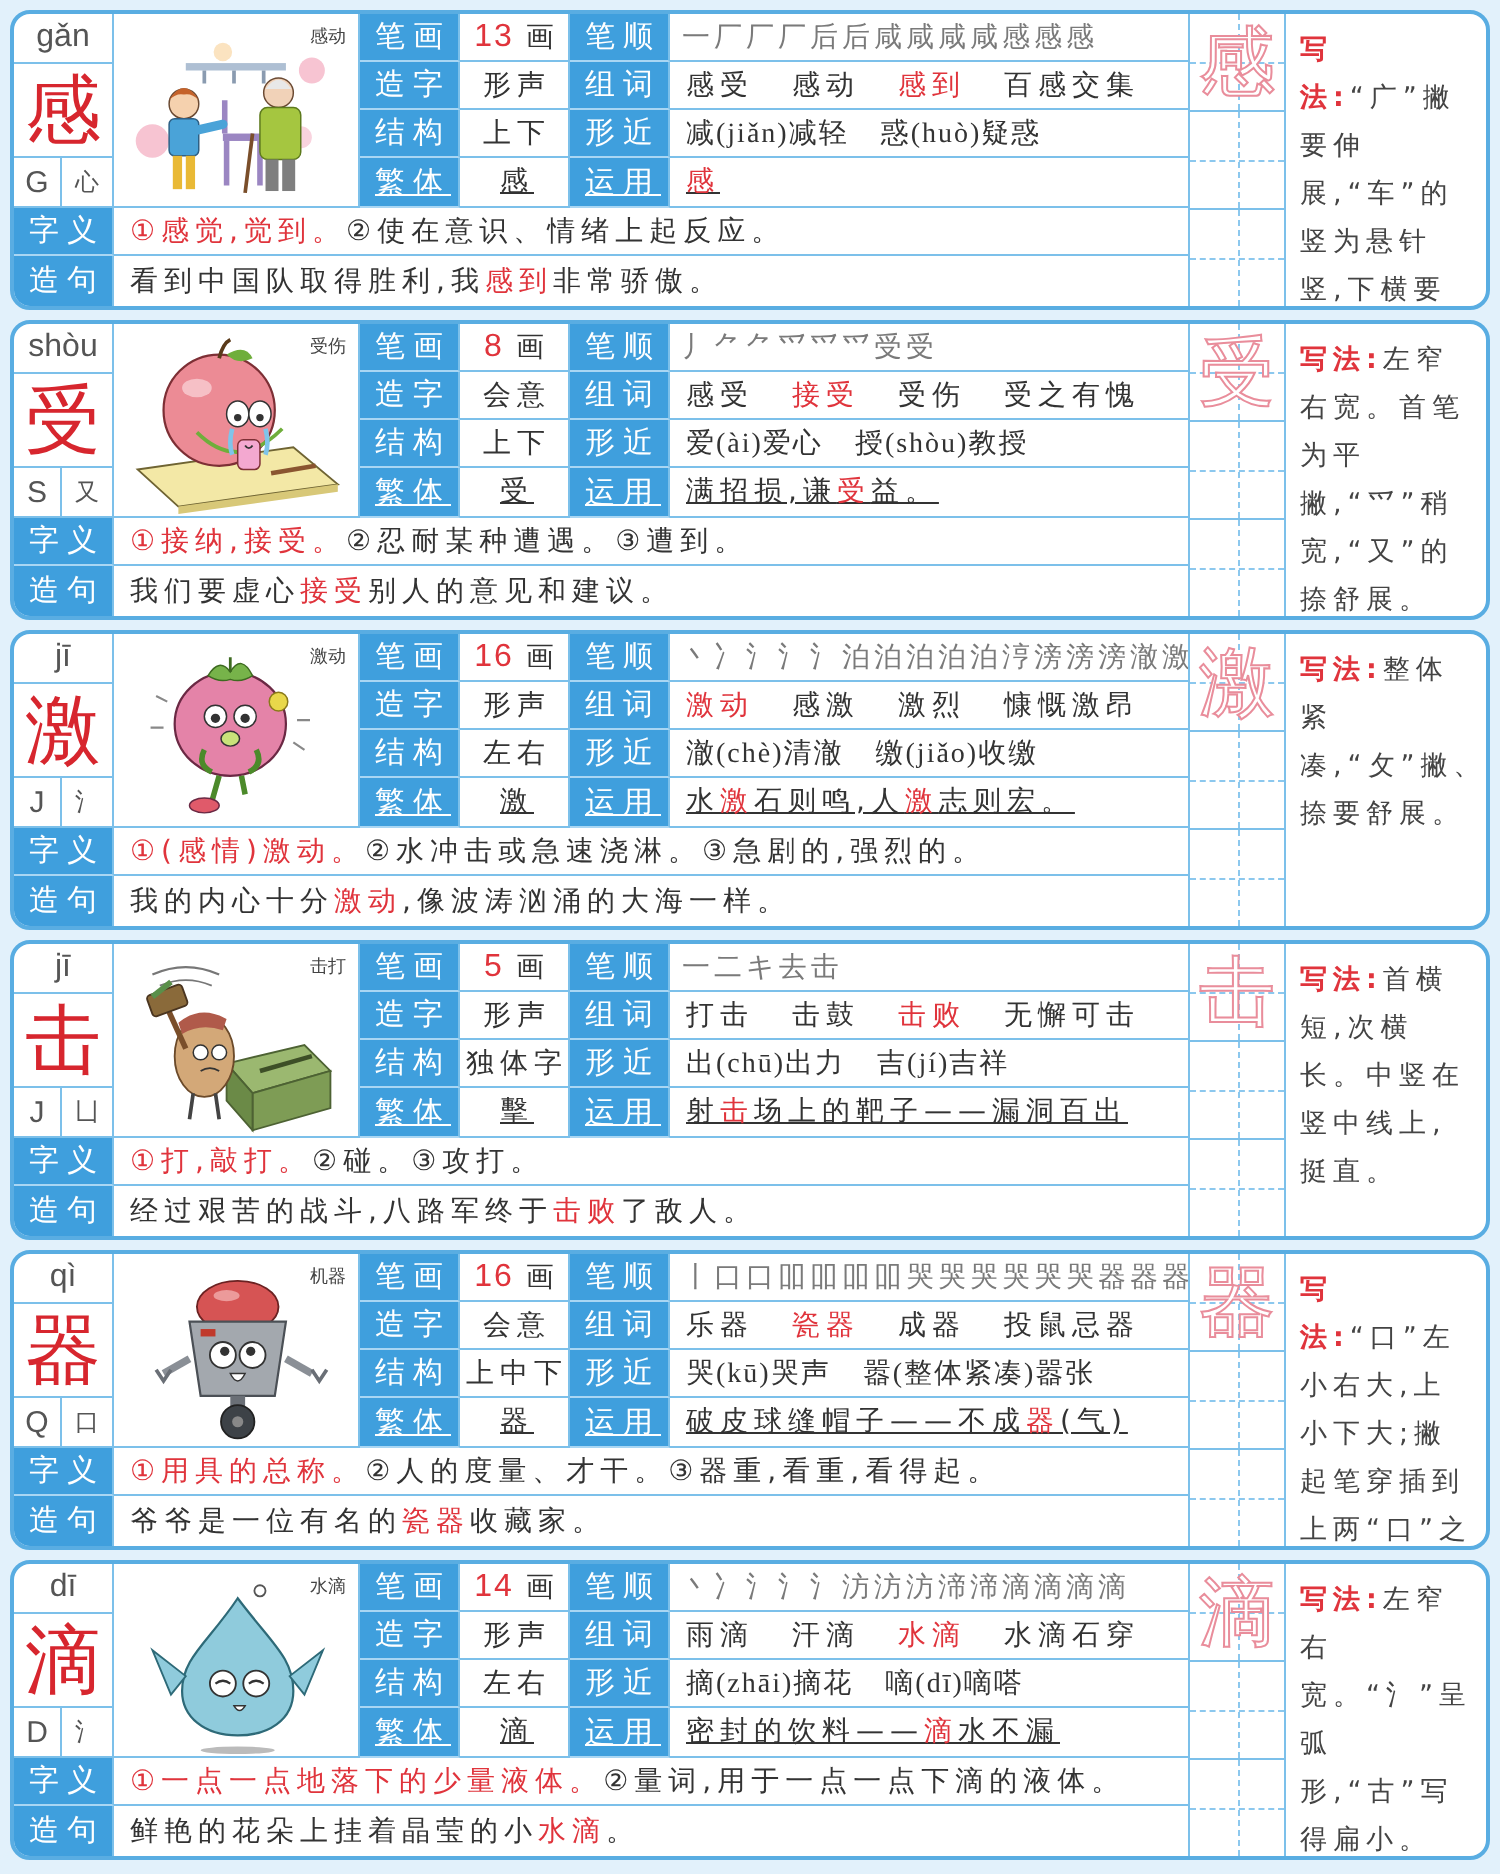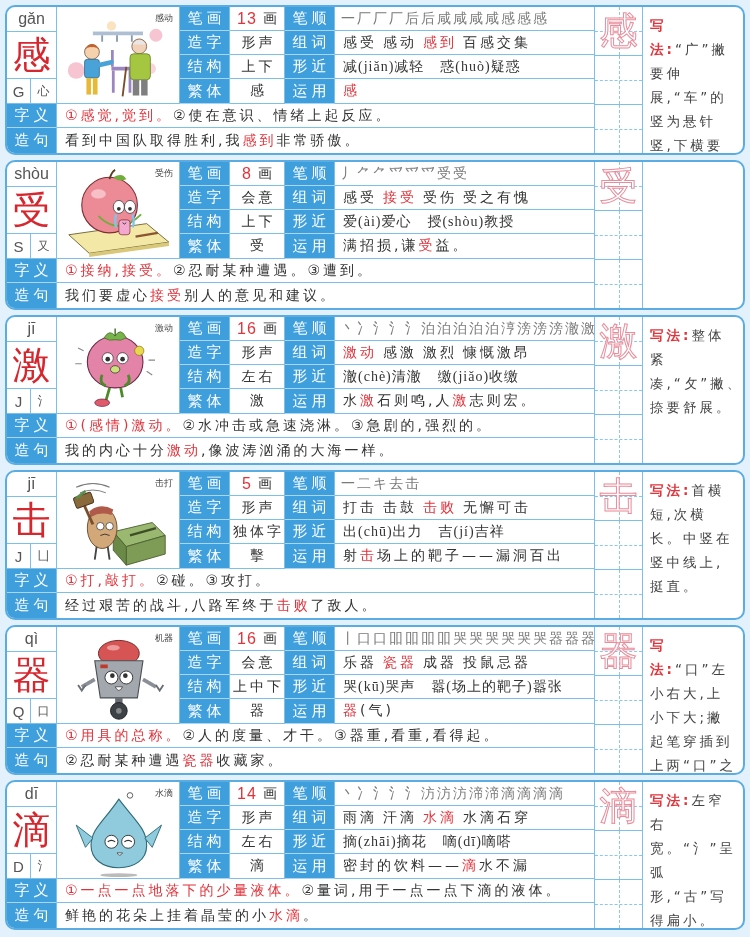--- a/index.html
+++ b/index.html
@@ -45,7 +45,7 @@
 
   .num{color:var(--highlight-red);font-family:"Liberation Sans",sans-serif;font-size:16px;letter-spacing:1px;margin-right:6px;}
   .strokes{gap:2px;letter-spacing:0;padding-left:6px;font-size:14px;color:#7a7a7a;}
-  .words{gap:6px;}
+  .words{gap:19px;}
   .similar{gap:16px;letter-spacing:1px;}
   .seg.hl{color:var(--highlight-red);}
 

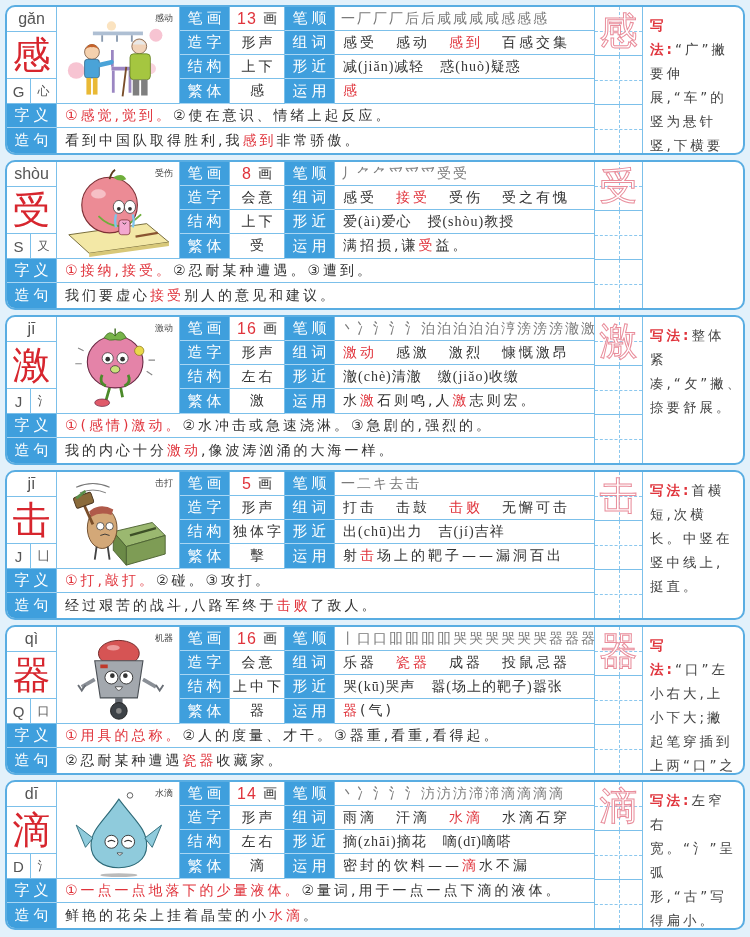--- a/index.html
+++ b/index.html
@@ -39,7 +39,7 @@
   .x1{left:173px;width:50px;} .x2{left:223px;width:55px;}
   .x3{left:278px;width:50px;} .x4{left:328px;width:260px;}
   .y1{top:0;height:24px;} .y2{top:24px;height:24px;}
-  .y3{top:48px;height:24px;font-family:Liberation Serif, serif;} .y4{top:72px;height:25px;}
+  .y3{top:48px;height:24px;font-family:Liberation Serif, serif;} .y4{top:72px;height:25px;text-decoration:underline;}
   .ym{top:97px;height:24px;} .ys{top:121px;height:25px;border-bottom:none;}
   .xl{left:0;width:50px;} .xf{left:50px;width:538px;}
 

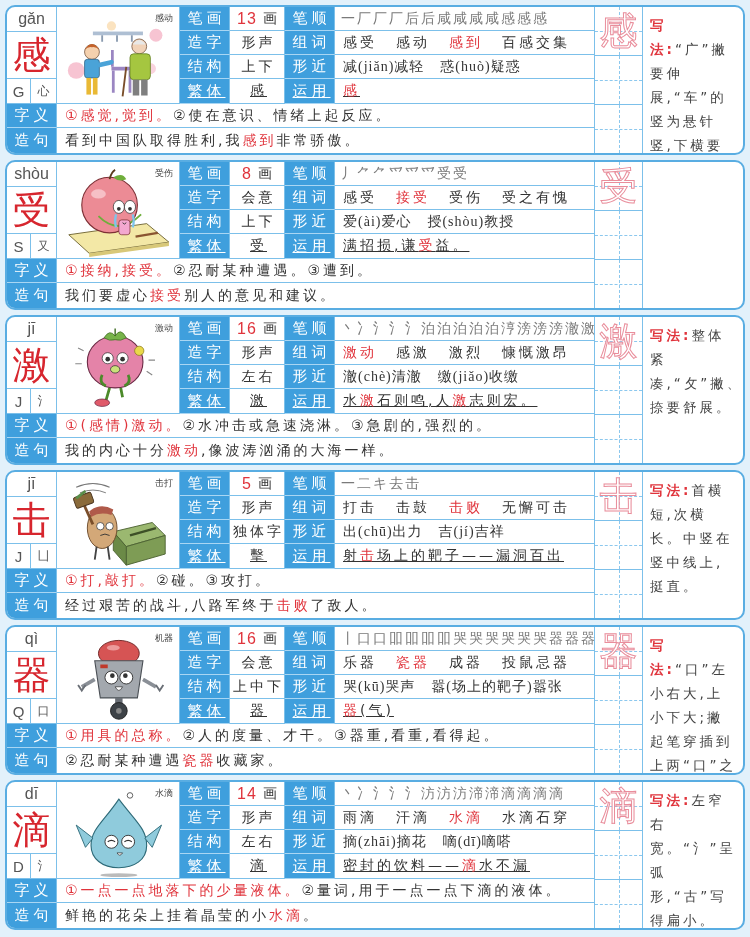--- a/index.html
+++ b/index.html
@@ -340,6 +340,9 @@
       <div class="pcell"></div>
     </div>
 
+    <div class="cell c-notes">
+      <span class="wlabel">写法:</span><span>左窄右宽。首笔为平撇,“爫”稍宽,“又”的捺舒展。</span>
+    </div>
   </section>
 
   <section class="entry">

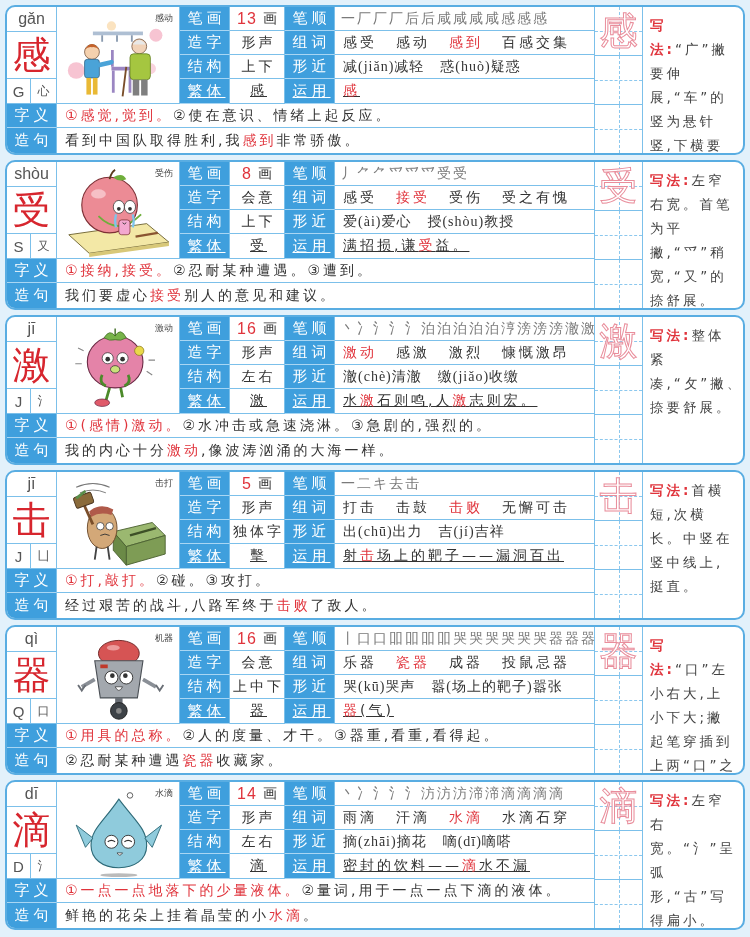--- a/index.html
+++ b/index.html
@@ -580,7 +580,7 @@
     <div class="cell lbl x3 y3">形近</div>
     <div class="cell val similar x4 y3">
         <span class="seg">哭(kū)哭声</span>
-        <span class="seg">嚣(场上的靶子)嚣张</span>
+        <span class="seg">嚣(整体紧凑)嚣张</span>
       </div>
 
     <div class="cell lbl x1 y4">繁体</div>

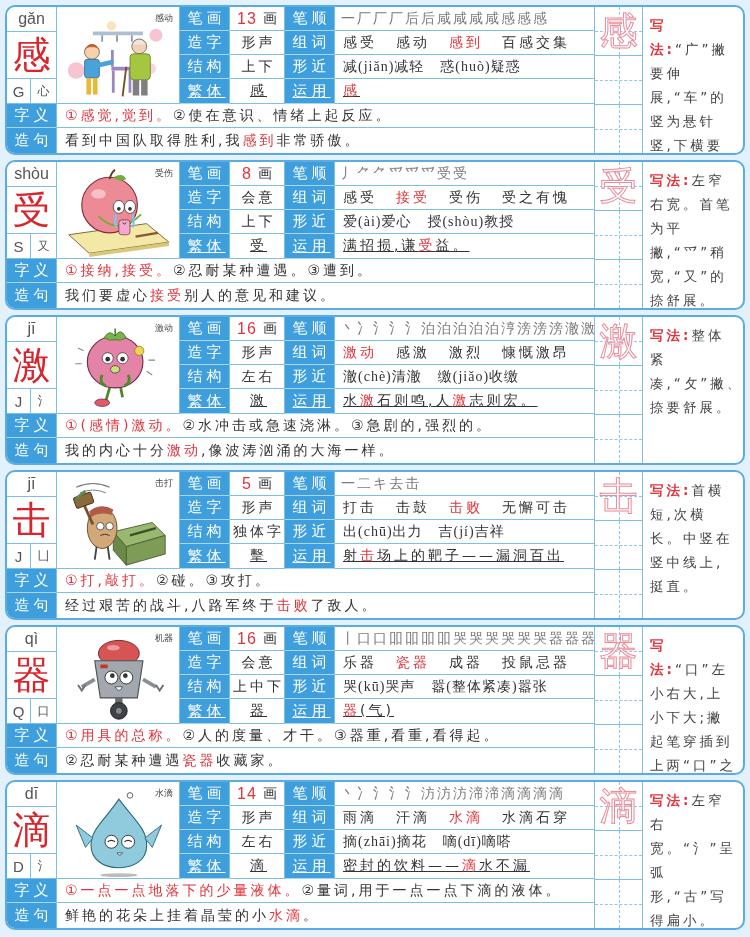--- a/index.html
+++ b/index.html
@@ -587,6 +587,7 @@
     <div class="cell val center x2 y4">器</div>
     <div class="cell lbl x3 y4">运用</div>
     <div class="cell val x4 y4">
+        <span class="seg">破皮球缝帽子——不成</span>
         <span class="seg hl">器</span>
         <span class="seg">(气)</span>
       </div>

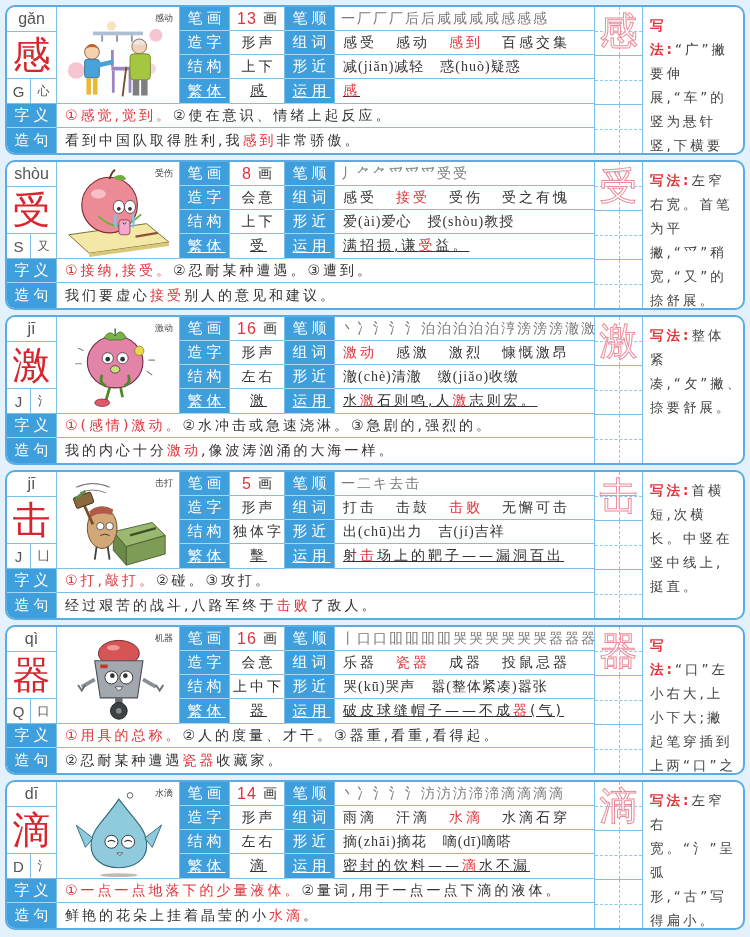--- a/index.html
+++ b/index.html
@@ -600,7 +600,7 @@
 
     <div class="cell lbl xl ys">造句</div>
     <div class="cell val xf ys">
-        <span class="seg">②忍耐某种遭遇</span>
+        <span class="seg">爷爷是一位有名的</span>
         <span class="seg hl">瓷器</span>
         <span class="seg">收藏家。</span>
       </div>

